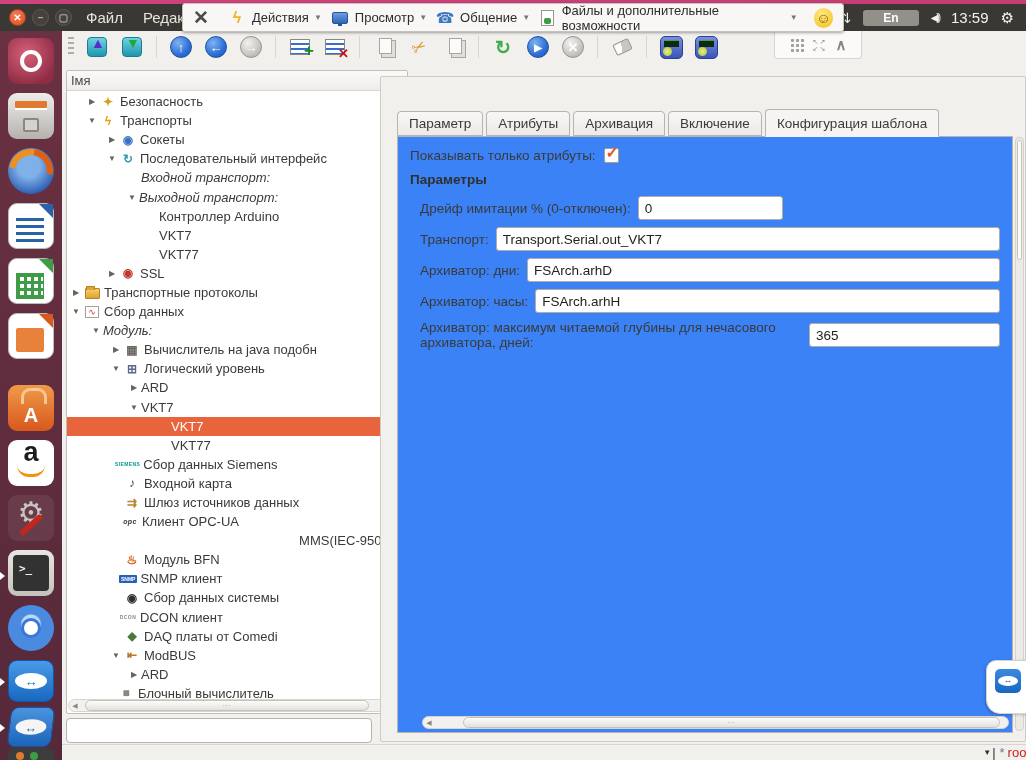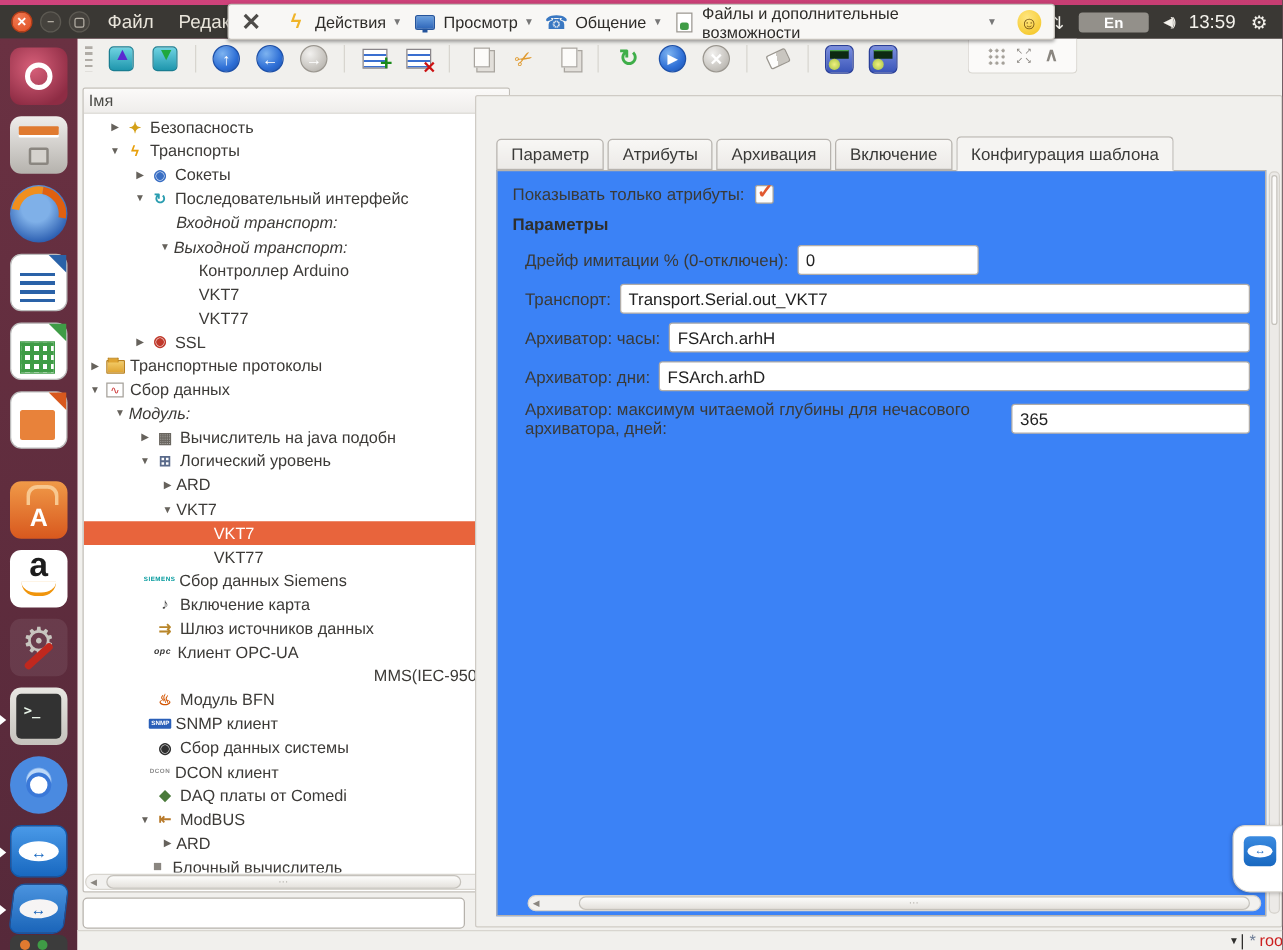--- a/index.html
+++ b/index.html
@@ -491,12 +491,12 @@
               <input value="Transport.Serial.out_VKT7" style="flex: 1 1 0%; margin-right: 0px;">
             </div>
             <div class="frow">
+              <span>Архиватор: дни:</span>
+              <input value="FSArch.arhD" style="flex: 1 1 0%; margin-right: 0px;">
+            </div>
+            <div class="frow">
               <span>Архиватор: часы:</span>
               <input value="FSArch.arhH" style="flex: 1 1 0%; margin-right: 0px;">
-            </div>
-            <div class="frow">
-              <span>Архиватор: дни:</span>
-              <input value="FSArch.arhD" style="flex: 1 1 0%; margin-right: 0px;">
             </div>
             <div class="frow">
               <span>Архиватор: максимум читаемой глубины для нечасового архиватора, дней:</span>

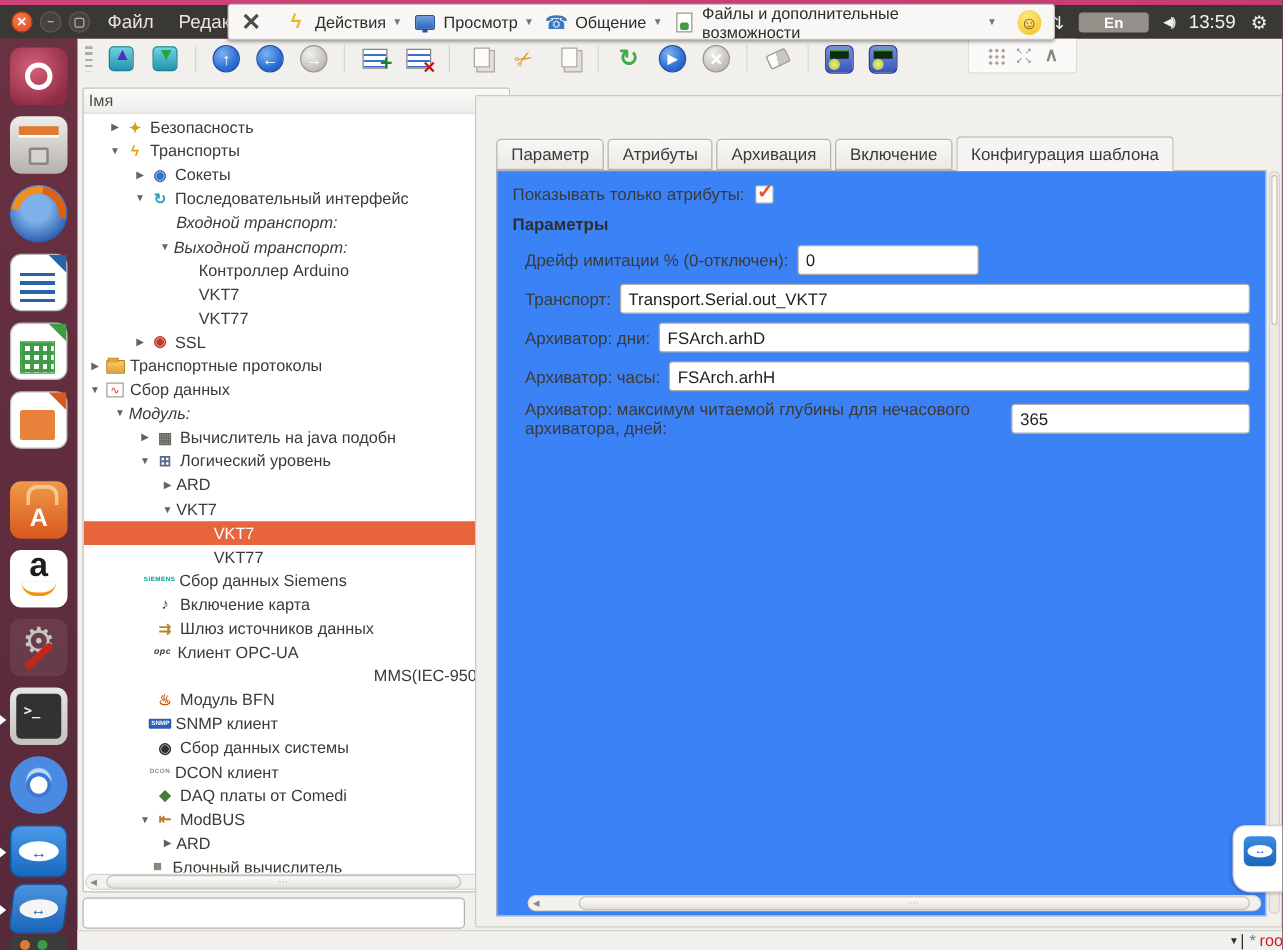--- a/index.html
+++ b/index.html
@@ -401,7 +401,7 @@
           </div>
           <div class="trow" style="padding-left: 56px;">
             <span class="tic" style="color: rgb(74, 74, 74); font-size: 12px; font-weight: bold;">♪</span>
-            <span>Включение карта</span>
+            <span>Входной карта</span>
           </div>
           <div class="trow" style="padding-left: 56px;">
             <span class="tic" style="color: rgb(184, 134, 42); font-size: 12px; font-weight: bold;">⇉</span>

